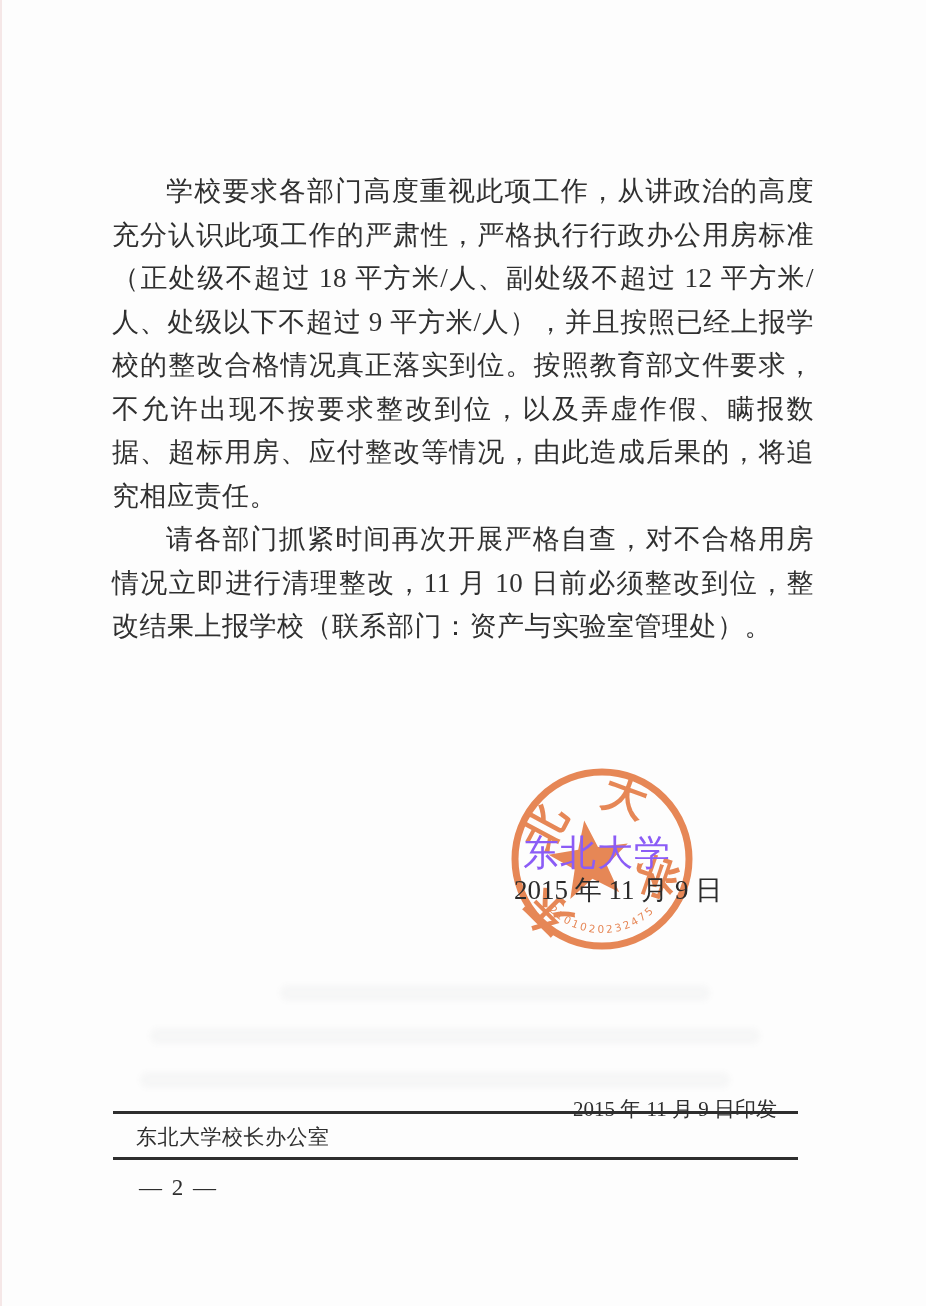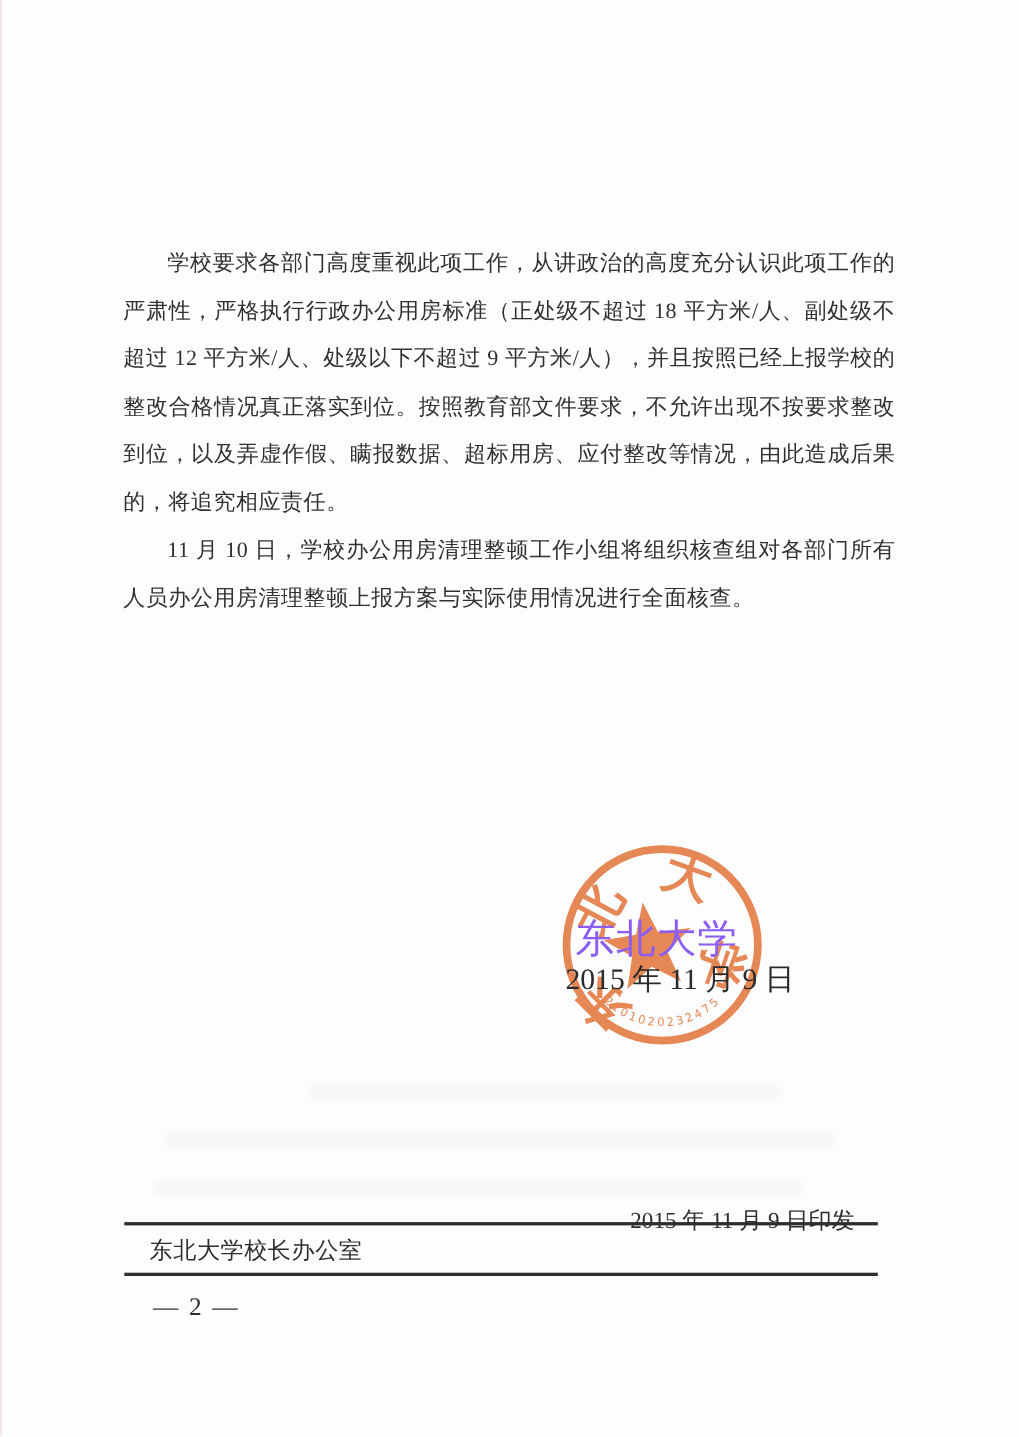--- a/index.html
+++ b/index.html
@@ -28,11 +28,10 @@
     left: 112px;
     top: 170px;
     width: 702px;
-    font-size: 20px;
+    font-size: 27px;
     line-height: 43.5px;
     text-align: justify;
     letter-spacing: 0.5px;
-    margin-top: 48px;
   }
   .body-text p {
     margin: 0;

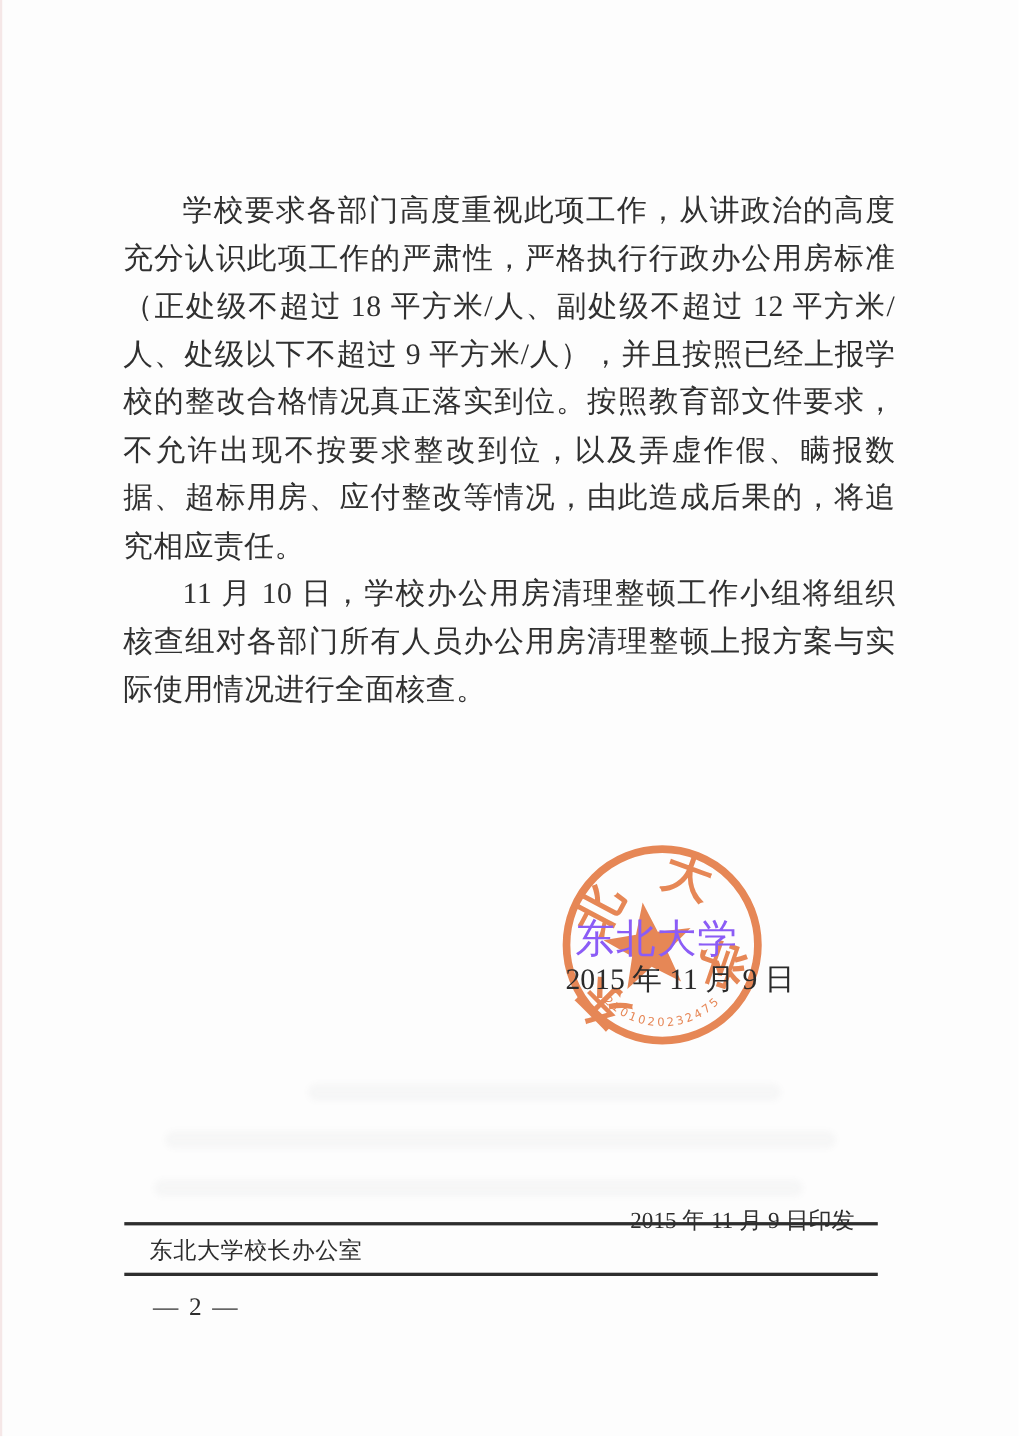--- a/index.html
+++ b/index.html
@@ -133,6 +133,7 @@
 
   <div class="body-text">
     <p>学校要求各部门高度重视此项工作，从讲政治的高度充分认识此项工作的严肃性，严格执行行政办公用房标准（正处级不超过 18 平方米/人、副处级不超过 12 平方米/人、处级以下不超过 9 平方米/人），并且按照已经上报学校的整改合格情况真正落实到位。按照教育部文件要求，不允许出现不按要求整改到位，以及弄虚作假、瞒报数据、超标用房、应付整改等情况，由此造成后果的，将追究相应责任。</p>
+    <p>请各部门抓紧时间再次开展严格自查，对不合格用房情况立即进行清理整改，11 月 10 日前必须整改到位，整改结果上报学校（联系部门：资产与实验室管理处）。</p>
     <p>11 月 10 日，学校办公用房清理整顿工作小组将组织核查组对各部门所有人员办公用房清理整顿上报方案与实际使用情况进行全面核查。</p>
   </div>
 

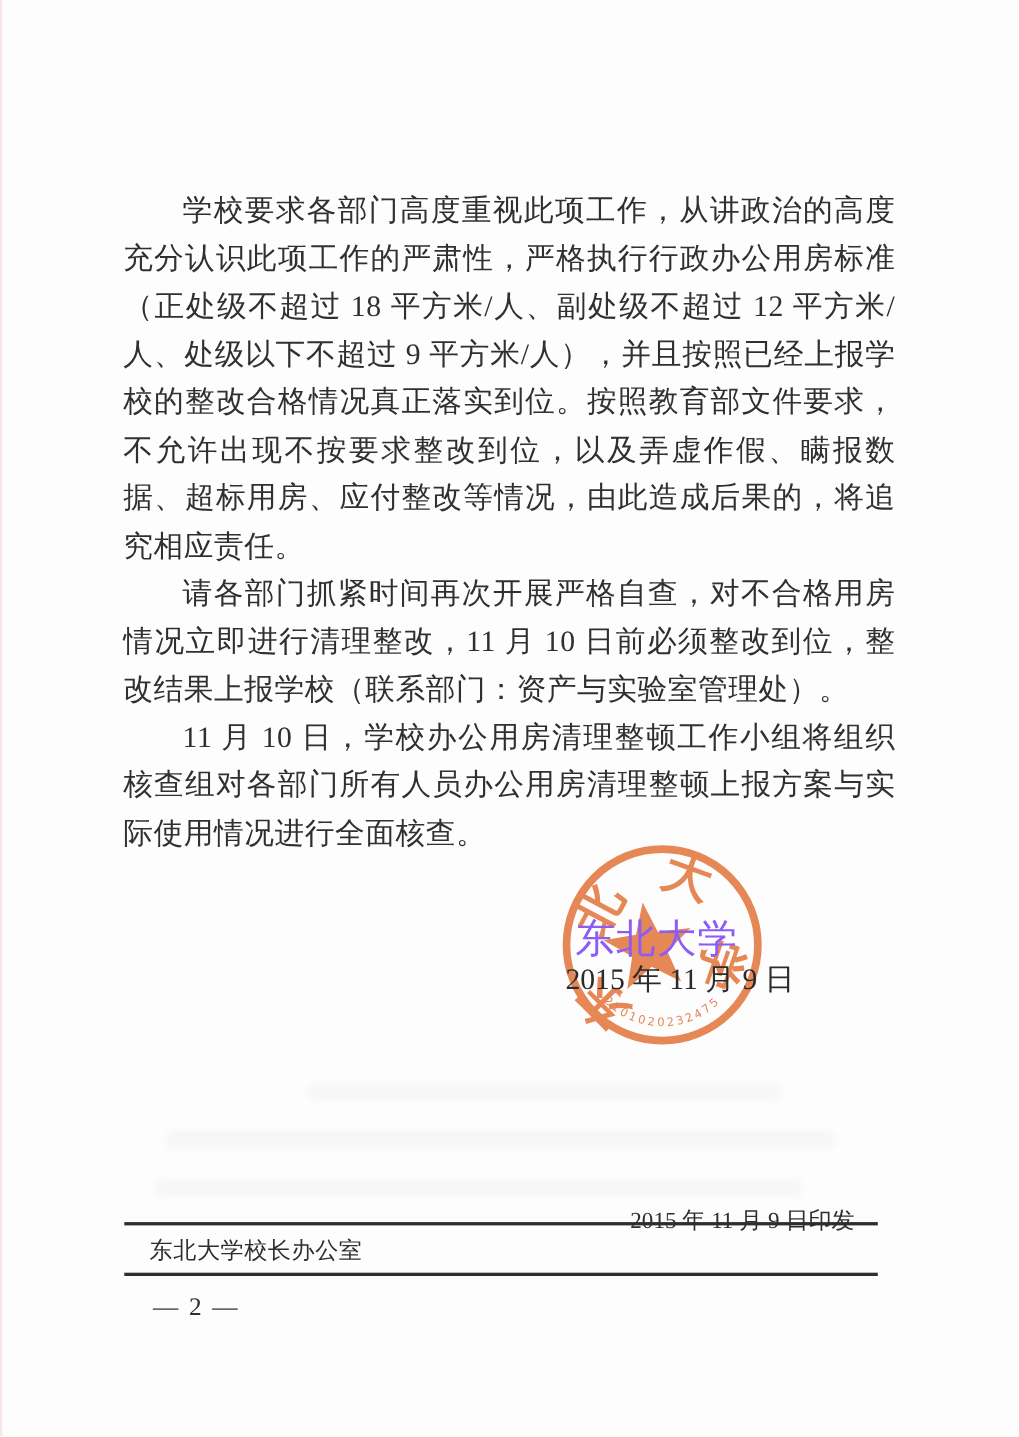--- a/index.html
+++ b/index.html
@@ -134,7 +134,6 @@
   <div class="body-text">
     <p>学校要求各部门高度重视此项工作，从讲政治的高度充分认识此项工作的严肃性，严格执行行政办公用房标准（正处级不超过 18 平方米/人、副处级不超过 12 平方米/人、处级以下不超过 9 平方米/人），并且按照已经上报学校的整改合格情况真正落实到位。按照教育部文件要求，不允许出现不按要求整改到位，以及弄虚作假、瞒报数据、超标用房、应付整改等情况，由此造成后果的，将追究相应责任。</p>
     <p>请各部门抓紧时间再次开展严格自查，对不合格用房情况立即进行清理整改，11 月 10 日前必须整改到位，整改结果上报学校（联系部门：资产与实验室管理处）。</p>
-    <p>11 月 10 日，学校办公用房清理整顿工作小组将组织核查组对各部门所有人员办公用房清理整顿上报方案与实际使用情况进行全面核查。</p>
   </div>
 
   <svg class="seal" viewBox="0 0 190 190">

